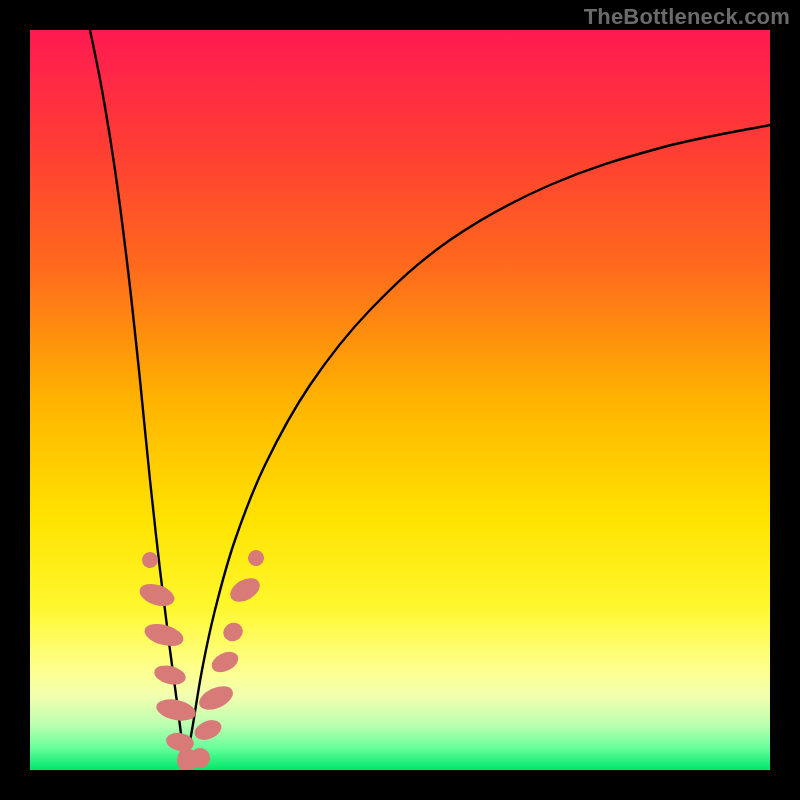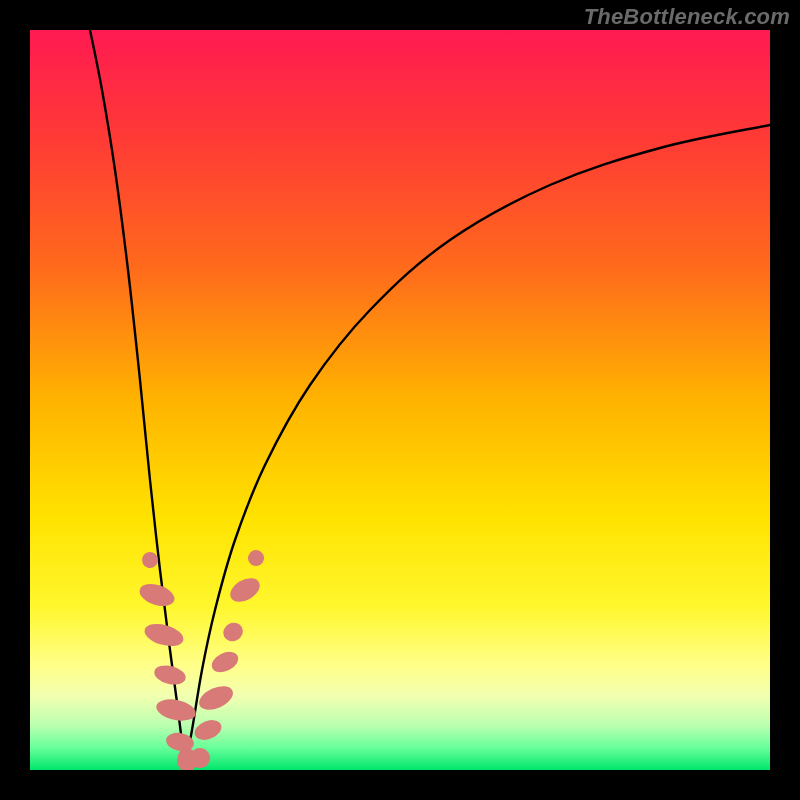--- a/index.html
+++ b/index.html
@@ -18,7 +18,6 @@
     width: 800px;
     height: 800px;
     background: #000;
-    font-style: italic;
   }
   .plot-area {
     position: absolute;

